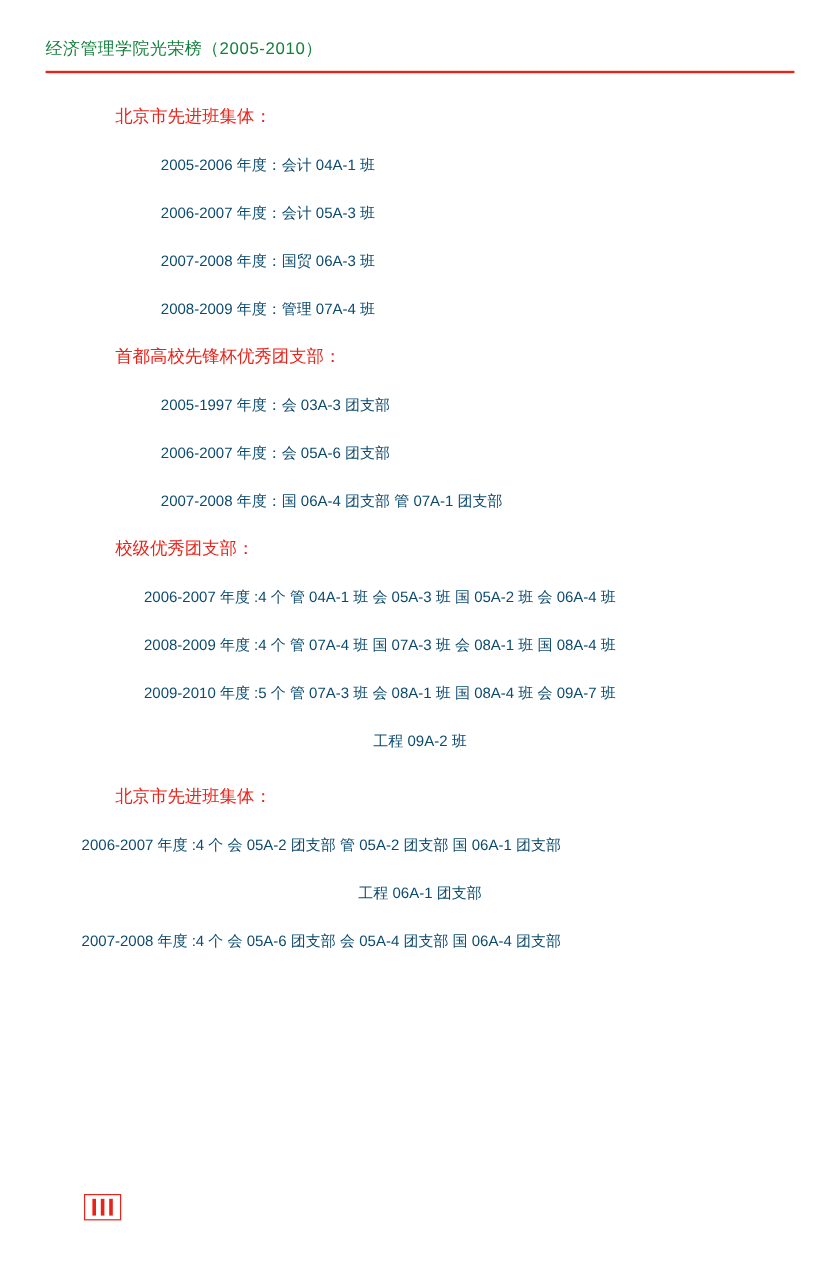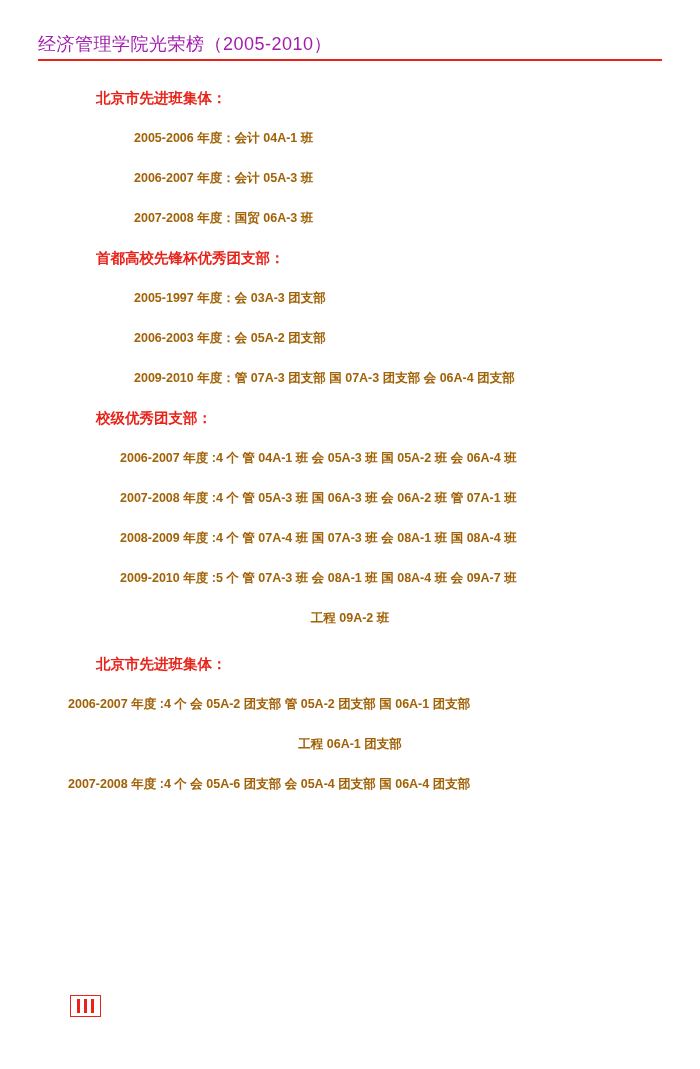--- a/index.html
+++ b/index.html
@@ -30,8 +30,8 @@
     height: 34px;
   }
   .header-title {
-    font-size: 18px;
-    color: #a21caf;
+    font-size: 14px;
+    color: #15803d;
     letter-spacing: 0.5px;
     white-space: nowrap;
     position: absolute;

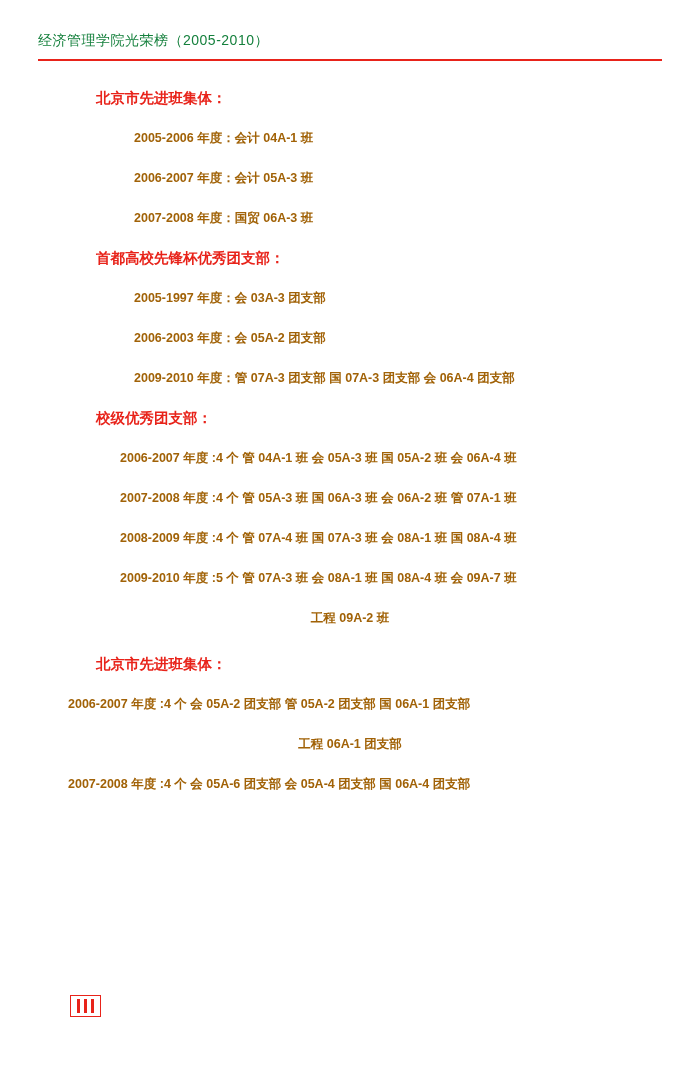--- a/index.html
+++ b/index.html
@@ -55,7 +55,7 @@
   }
   .sec-head {
     font-size: 14.5px;
-    font-weight: bold;
+    font-weight: normal;
     color: #e8231a;
     margin: 0 0 0 96px;
     padding: 0;

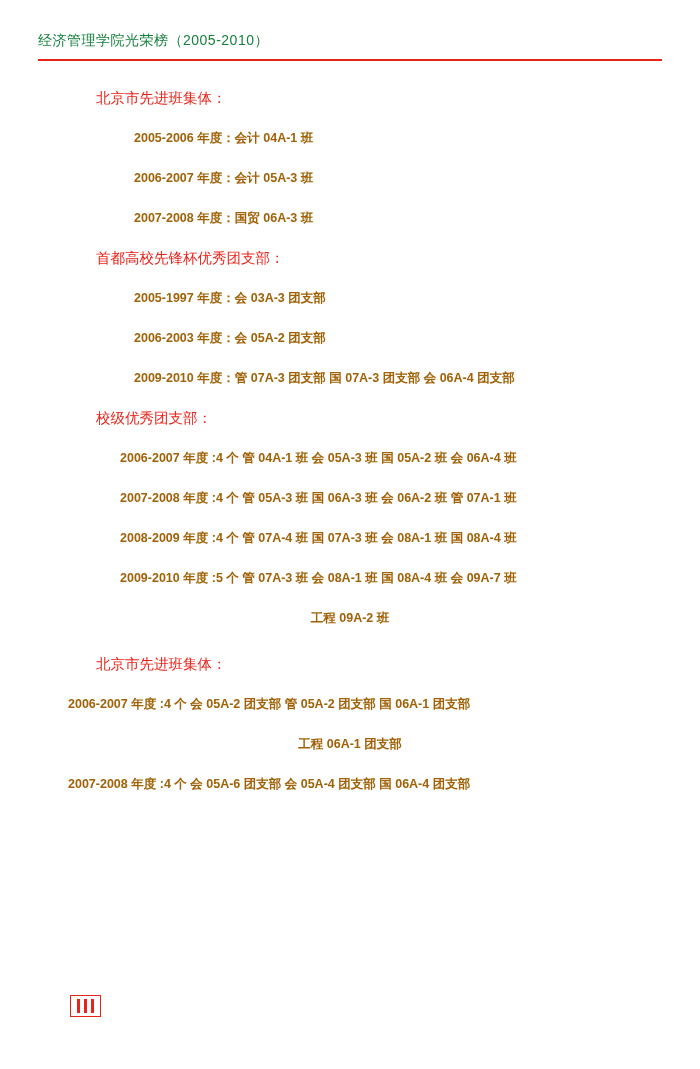--- a/index.html
+++ b/index.html
@@ -64,11 +64,10 @@
   }
   .item {
     font-size: 12.5px;
-    color: #a16207;
+    color: #0c4a6e;
     margin: 0 0 0 134px;
     line-height: 40px;
     white-space: nowrap;
-    font-weight: bold;
   }
   .item.wide {
     margin-left: 120px;

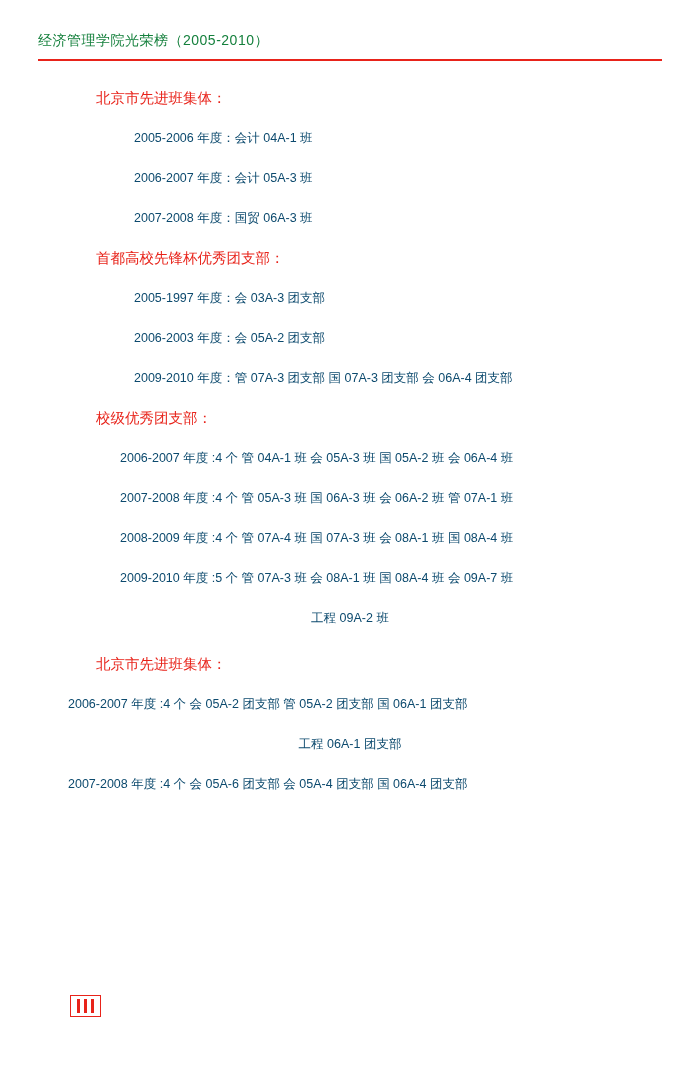--- a/index.html
+++ b/index.html
@@ -136,6 +136,7 @@
       <div class="item">2005-2006 年度：会计 04A-1 班</div>
       <div class="item">2006-2007 年度：会计 05A-3 班</div>
       <div class="item">2007-2008 年度：国贸 06A-3 班</div>
+      <div class="item">2008-2009 年度：管理 07A-4 班</div>
     </div>
 
     <div>

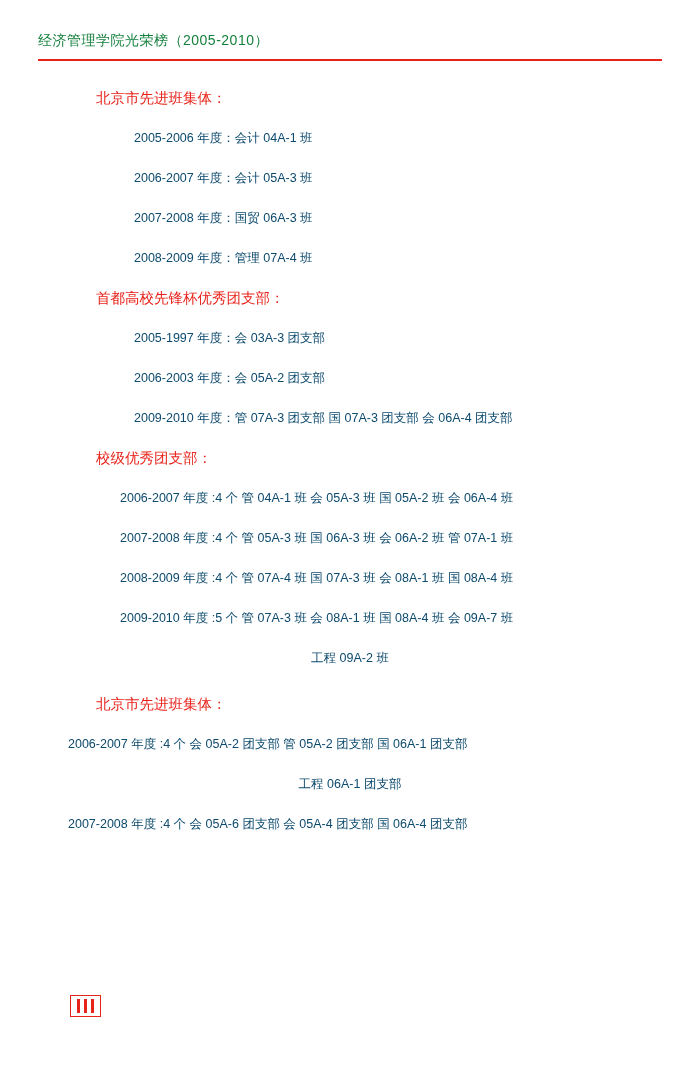--- a/index.html
+++ b/index.html
@@ -142,7 +142,7 @@
     <div>
       <div class="sec-head">首都高校先锋杯优秀团支部：</div>
       <div class="item">2005-1997 年度：会 03A-3 团支部</div>
-      <div class="item">2006-2003 年度：会 05A-2 团支部</div>
+      <div class="item">2006-2007 年度：会 05A-6 团支部</div>
       <div class="item">2009-2010 年度：管 07A-3 团支部  国 07A-3 团支部  会 06A-4 团支部</div>
     </div>
 

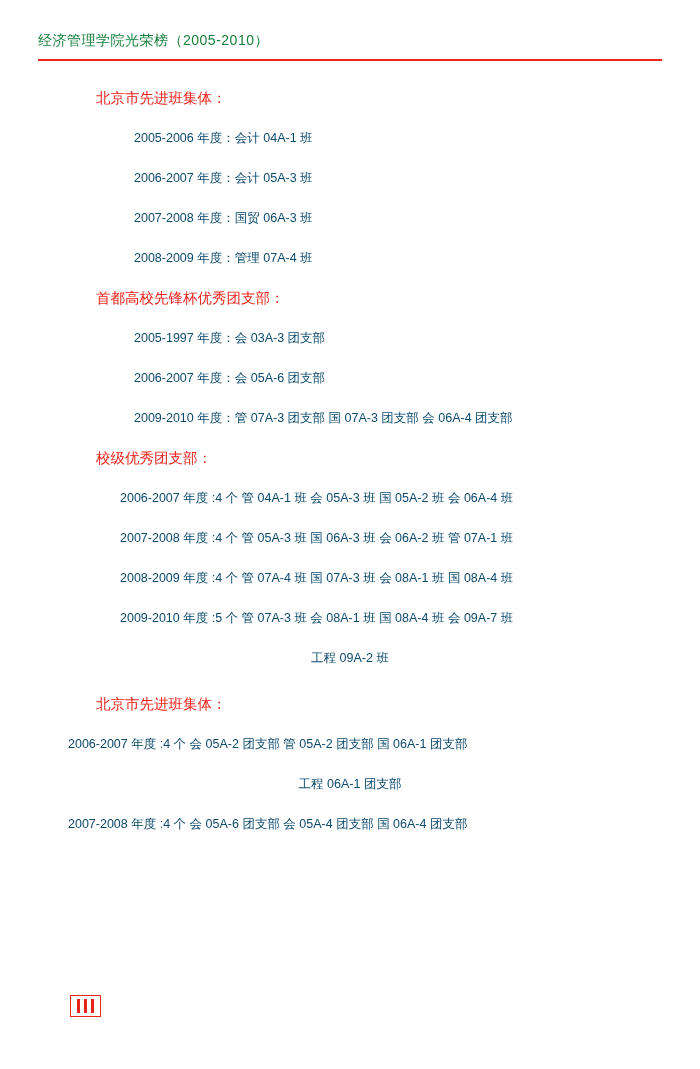--- a/index.html
+++ b/index.html
@@ -143,6 +143,7 @@
       <div class="sec-head">首都高校先锋杯优秀团支部：</div>
       <div class="item">2005-1997 年度：会 03A-3 团支部</div>
       <div class="item">2006-2007 年度：会 05A-6 团支部</div>
+      <div class="item">2007-2008 年度：国 06A-4 团支部  管 07A-1 团支部</div>
       <div class="item">2009-2010 年度：管 07A-3 团支部  国 07A-3 团支部  会 06A-4 团支部</div>
     </div>
 

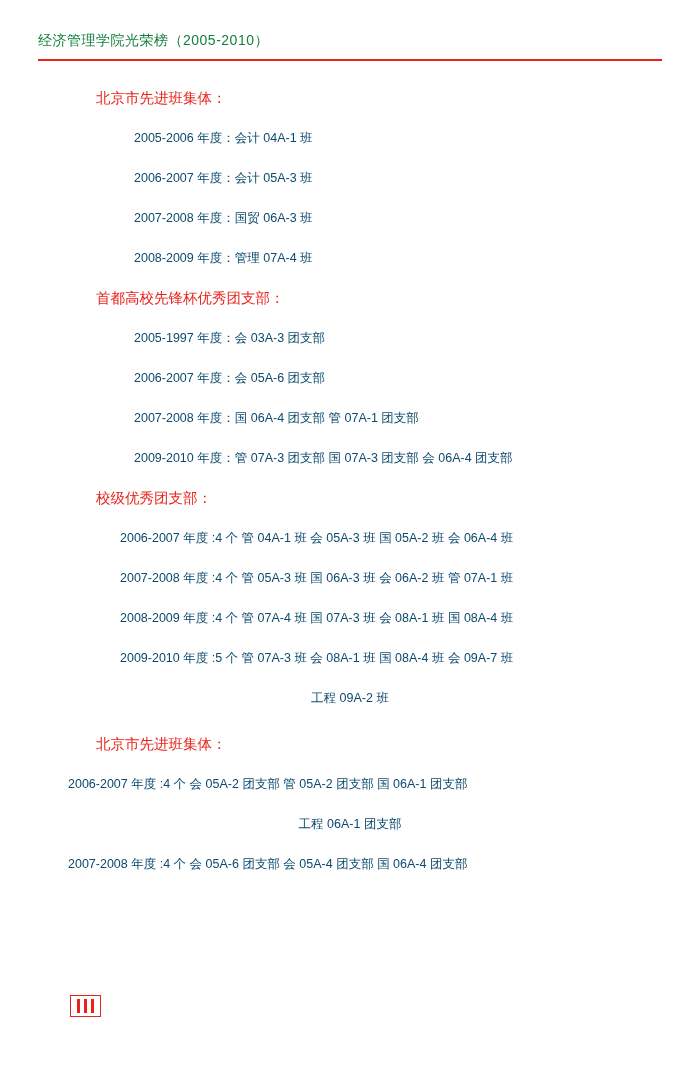--- a/index.html
+++ b/index.html
@@ -144,7 +144,6 @@
       <div class="item">2005-1997 年度：会 03A-3 团支部</div>
       <div class="item">2006-2007 年度：会 05A-6 团支部</div>
       <div class="item">2007-2008 年度：国 06A-4 团支部  管 07A-1 团支部</div>
-      <div class="item">2009-2010 年度：管 07A-3 团支部  国 07A-3 团支部  会 06A-4 团支部</div>
     </div>
 
     <div>

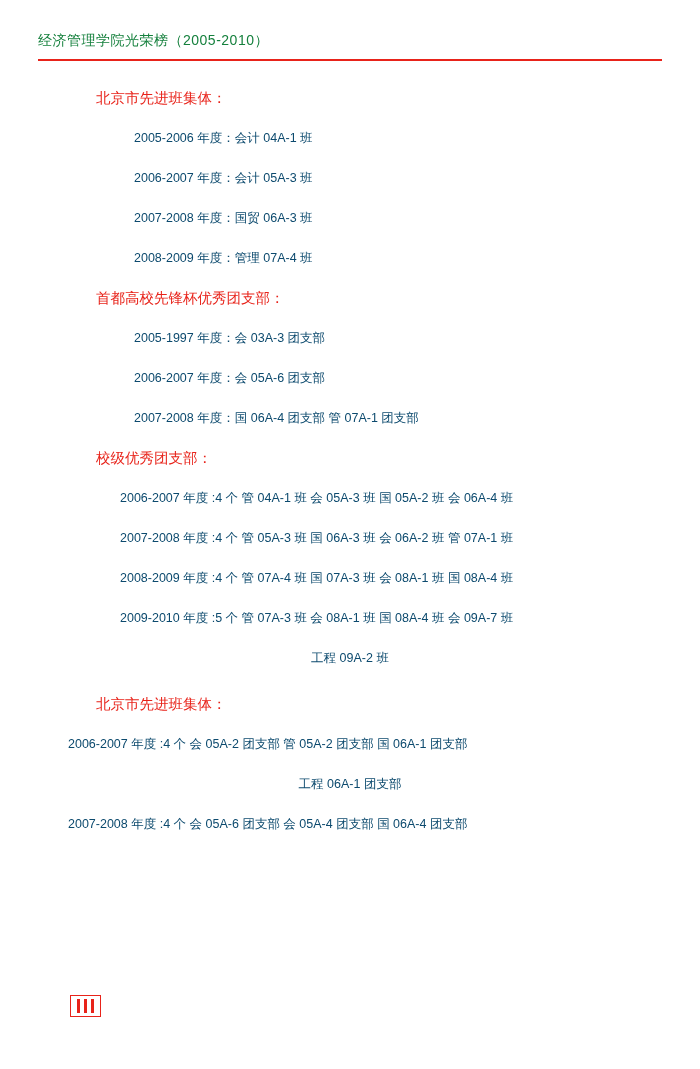--- a/index.html
+++ b/index.html
@@ -149,7 +149,6 @@
     <div>
       <div class="sec-head">校级优秀团支部：</div>
       <div class="item wide">2006-2007 年度 :4 个 管 04A-1 班 会 05A-3 班 国 05A-2 班 会 06A-4 班</div>
-      <div class="item wide">2007-2008 年度 :4 个 管 05A-3 班 国 06A-3 班 会 06A-2 班 管 07A-1 班</div>
       <div class="item wide">2008-2009 年度 :4 个 管 07A-4 班 国 07A-3 班 会 08A-1 班 国 08A-4 班</div>
       <div class="item wide">2009-2010 年度 :5 个 管 07A-3 班 会 08A-1 班 国 08A-4 班 会 09A-7 班</div>
       <div class="item center">工程 09A-2 班</div>

